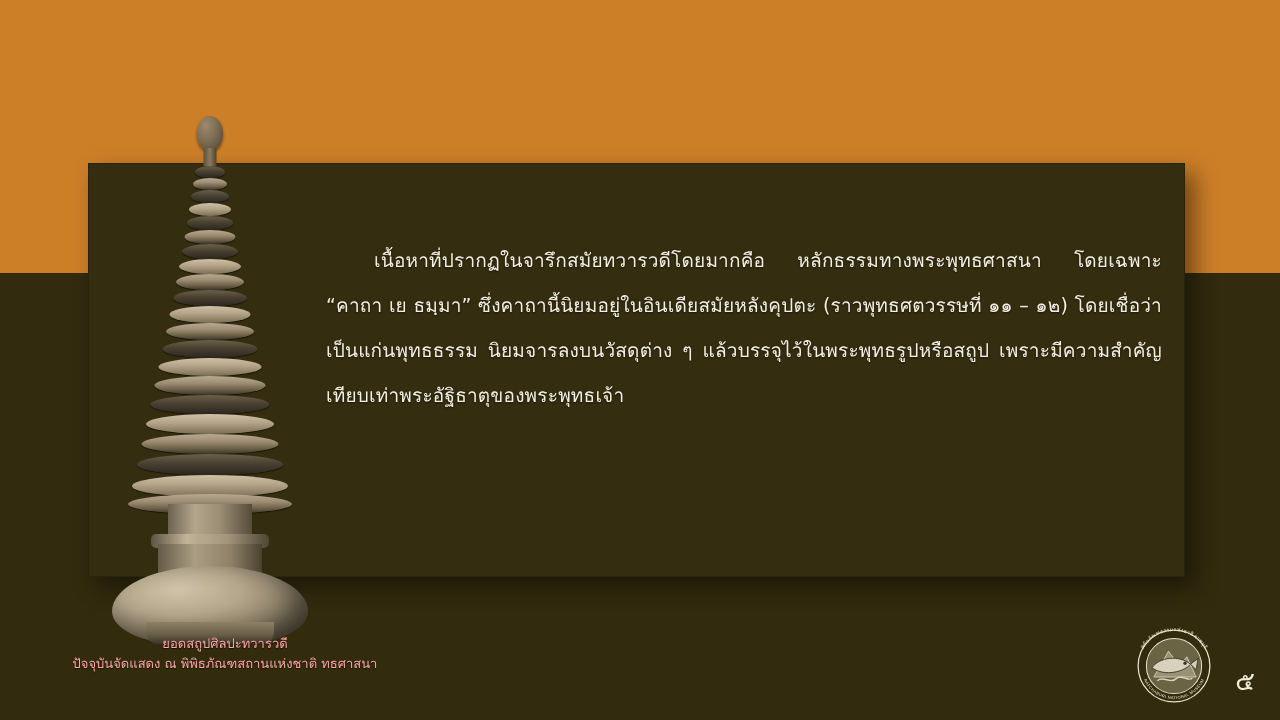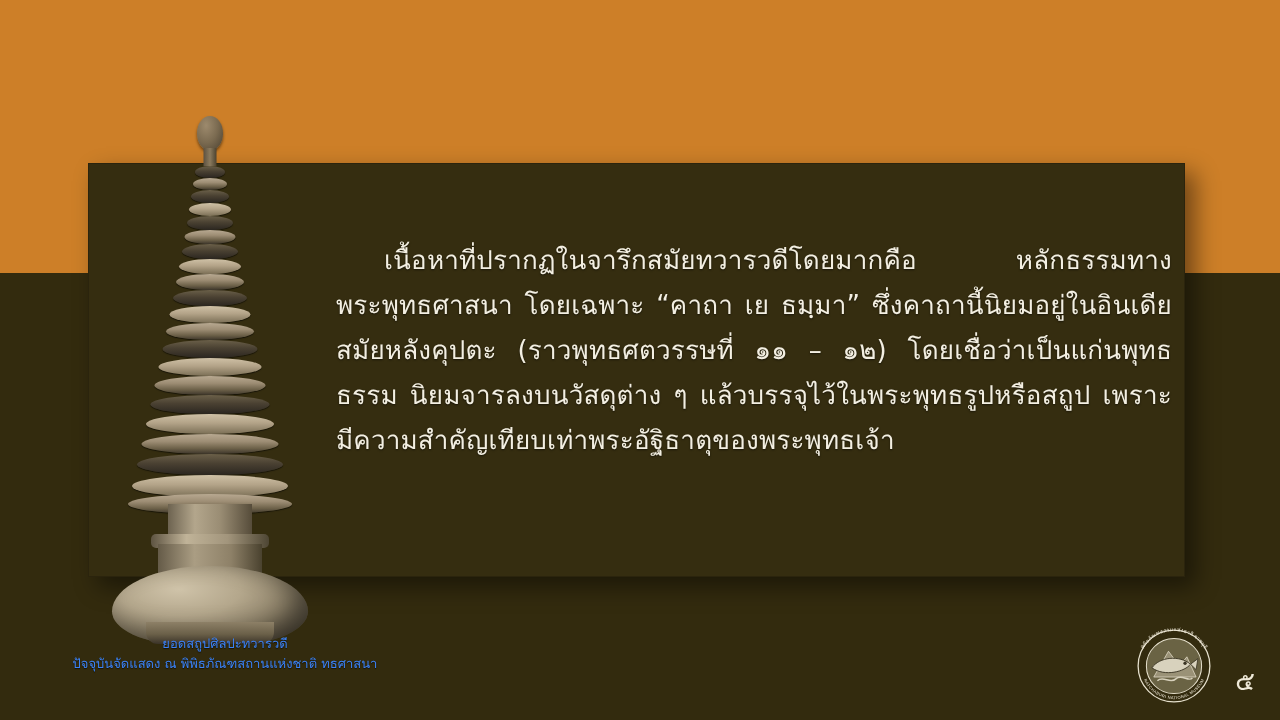--- a/index.html
+++ b/index.html
@@ -50,11 +50,11 @@
   
   .body-copy {
     position: absolute;
-    left: 336px;
+    left: 326px;
     top: 238px;
     width: 836px;
     color: #f3efe2;
-    font-size: 26px;
+    font-size: 19px;
     line-height: 45px;
     letter-spacing: 0.2px;
     text-align: justify;

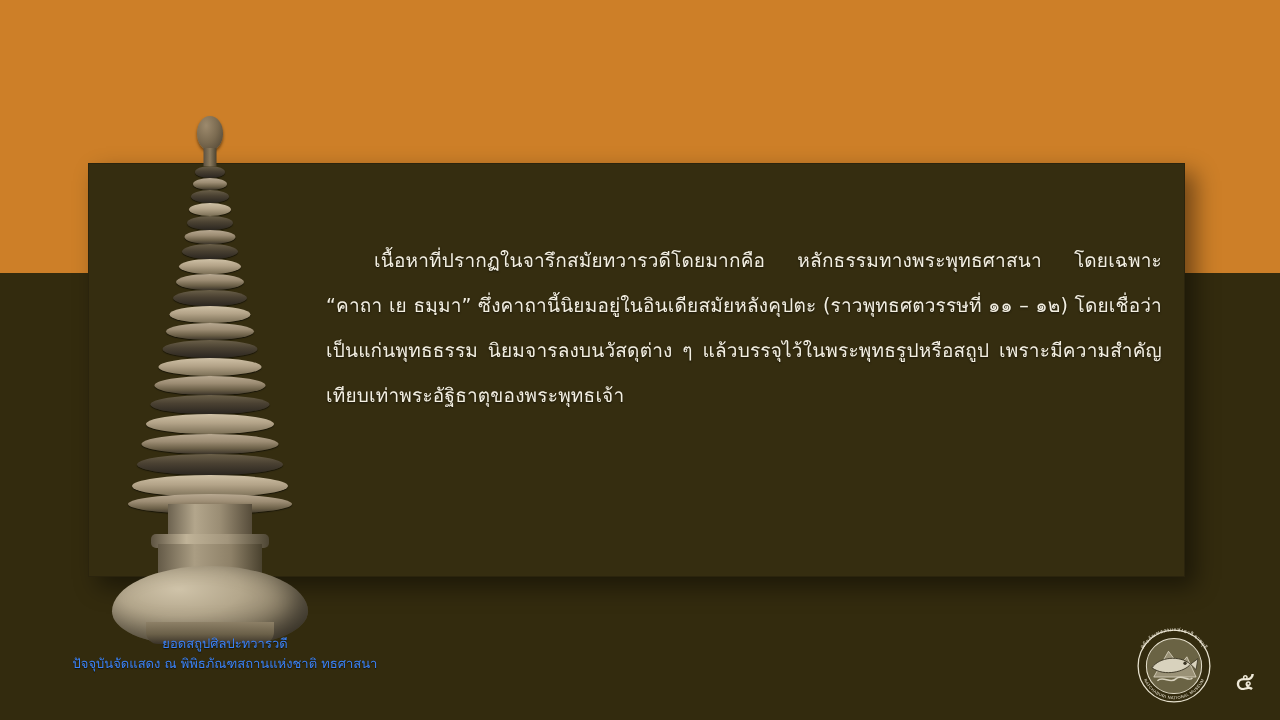--- a/index.html
+++ b/index.html
@@ -169,7 +169,7 @@
     top: 634px;
     width: 330px;
     text-align: center;
-    color: #3b82f6;
+    color: #fca5a5;
     font-size: 13px;
     line-height: 20px;
     text-shadow: 0 1px 1px rgba(0,0,0,0.6);

